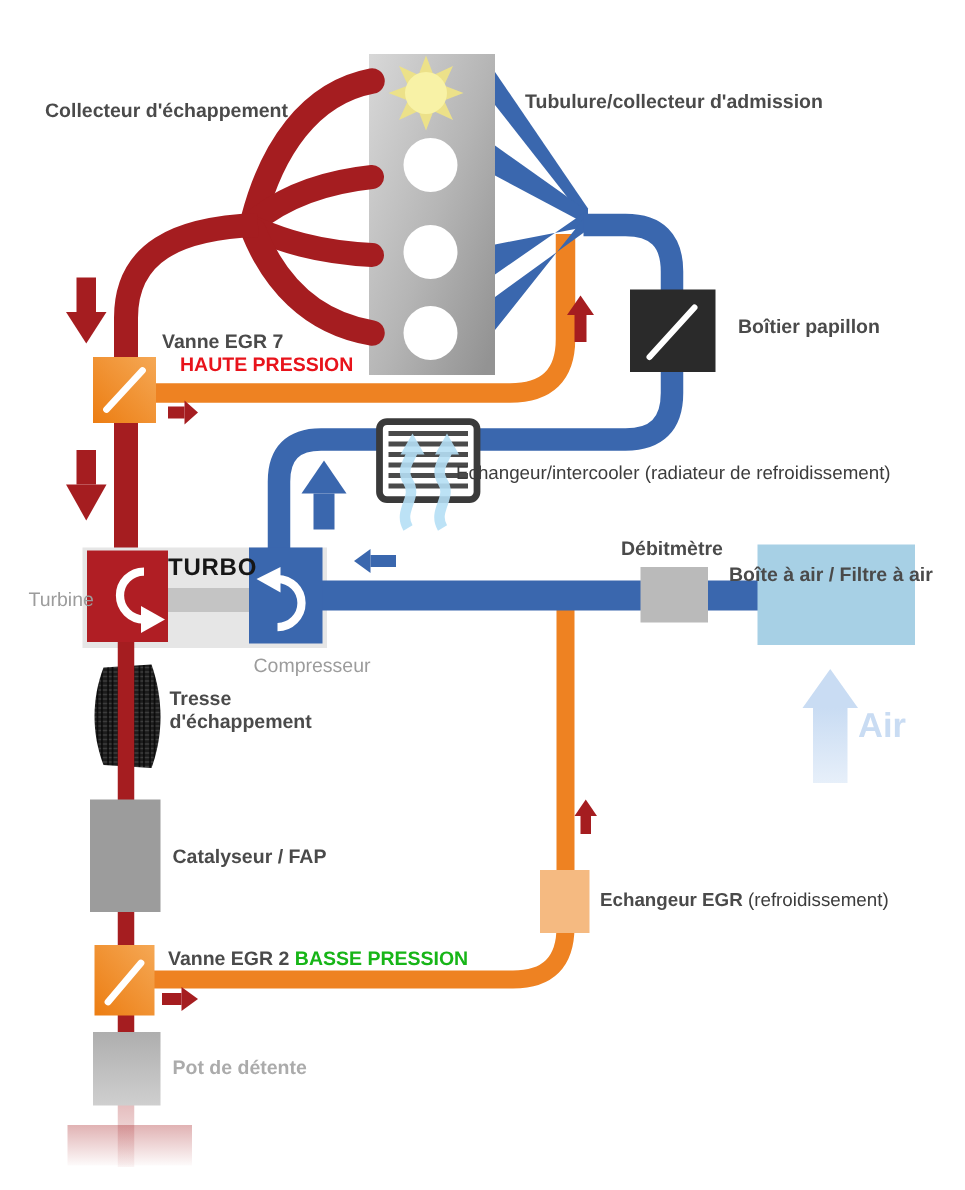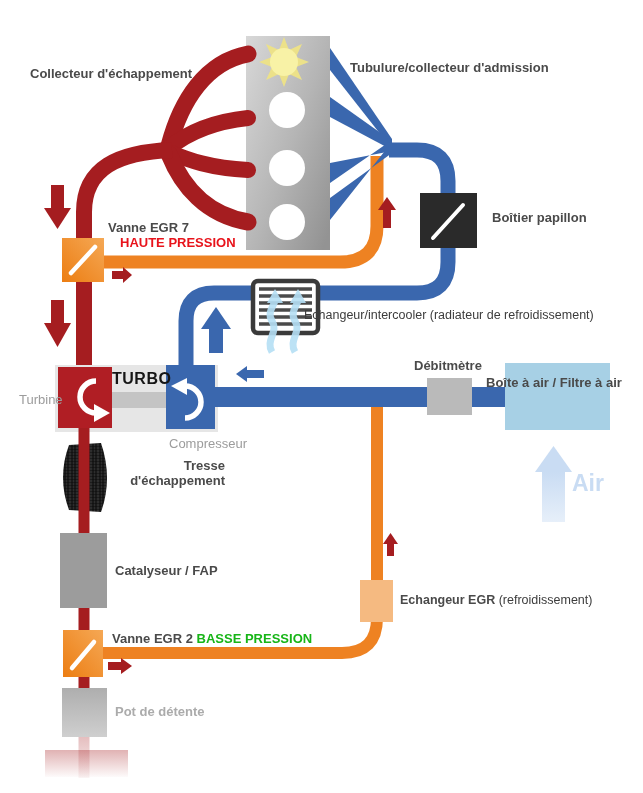--- a/index.html
+++ b/index.html
@@ -15,7 +15,7 @@
   .lbl-green{color:#17b517;}
   .lbl-gray{color:#9c9c9c;font-weight:400;padding-left:18px;}
   .lbl-lightgray{color:#ababab;}
-  .lbl-wrap{white-space:normal;width:112px;text-align:right;}
+  .lbl-wrap{white-space:normal;width:112px;}
   #lbl-collecteur{left:30px;top:66px;}
   #lbl-tubulure{left:350px;top:60px;}
   #lbl-boitier{left:492px;top:210px;}

